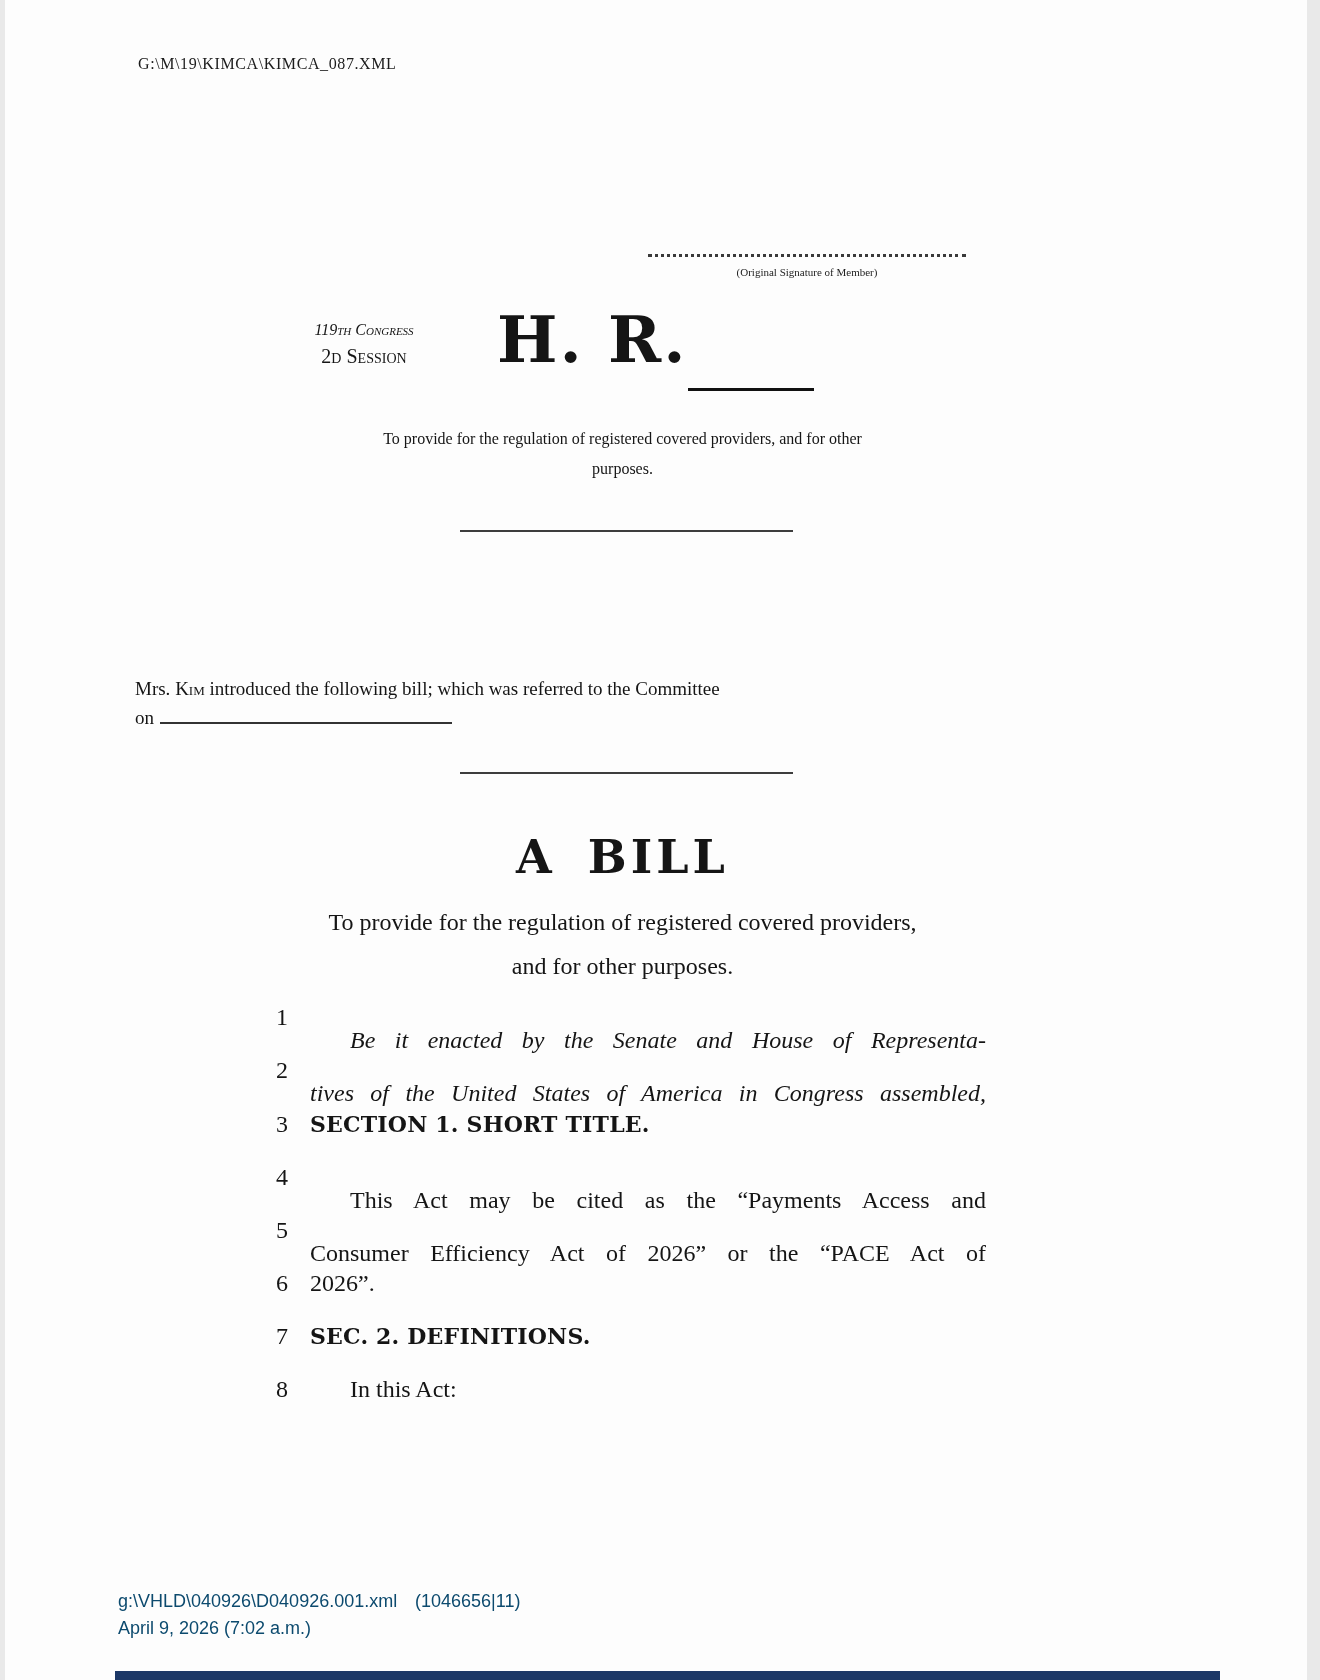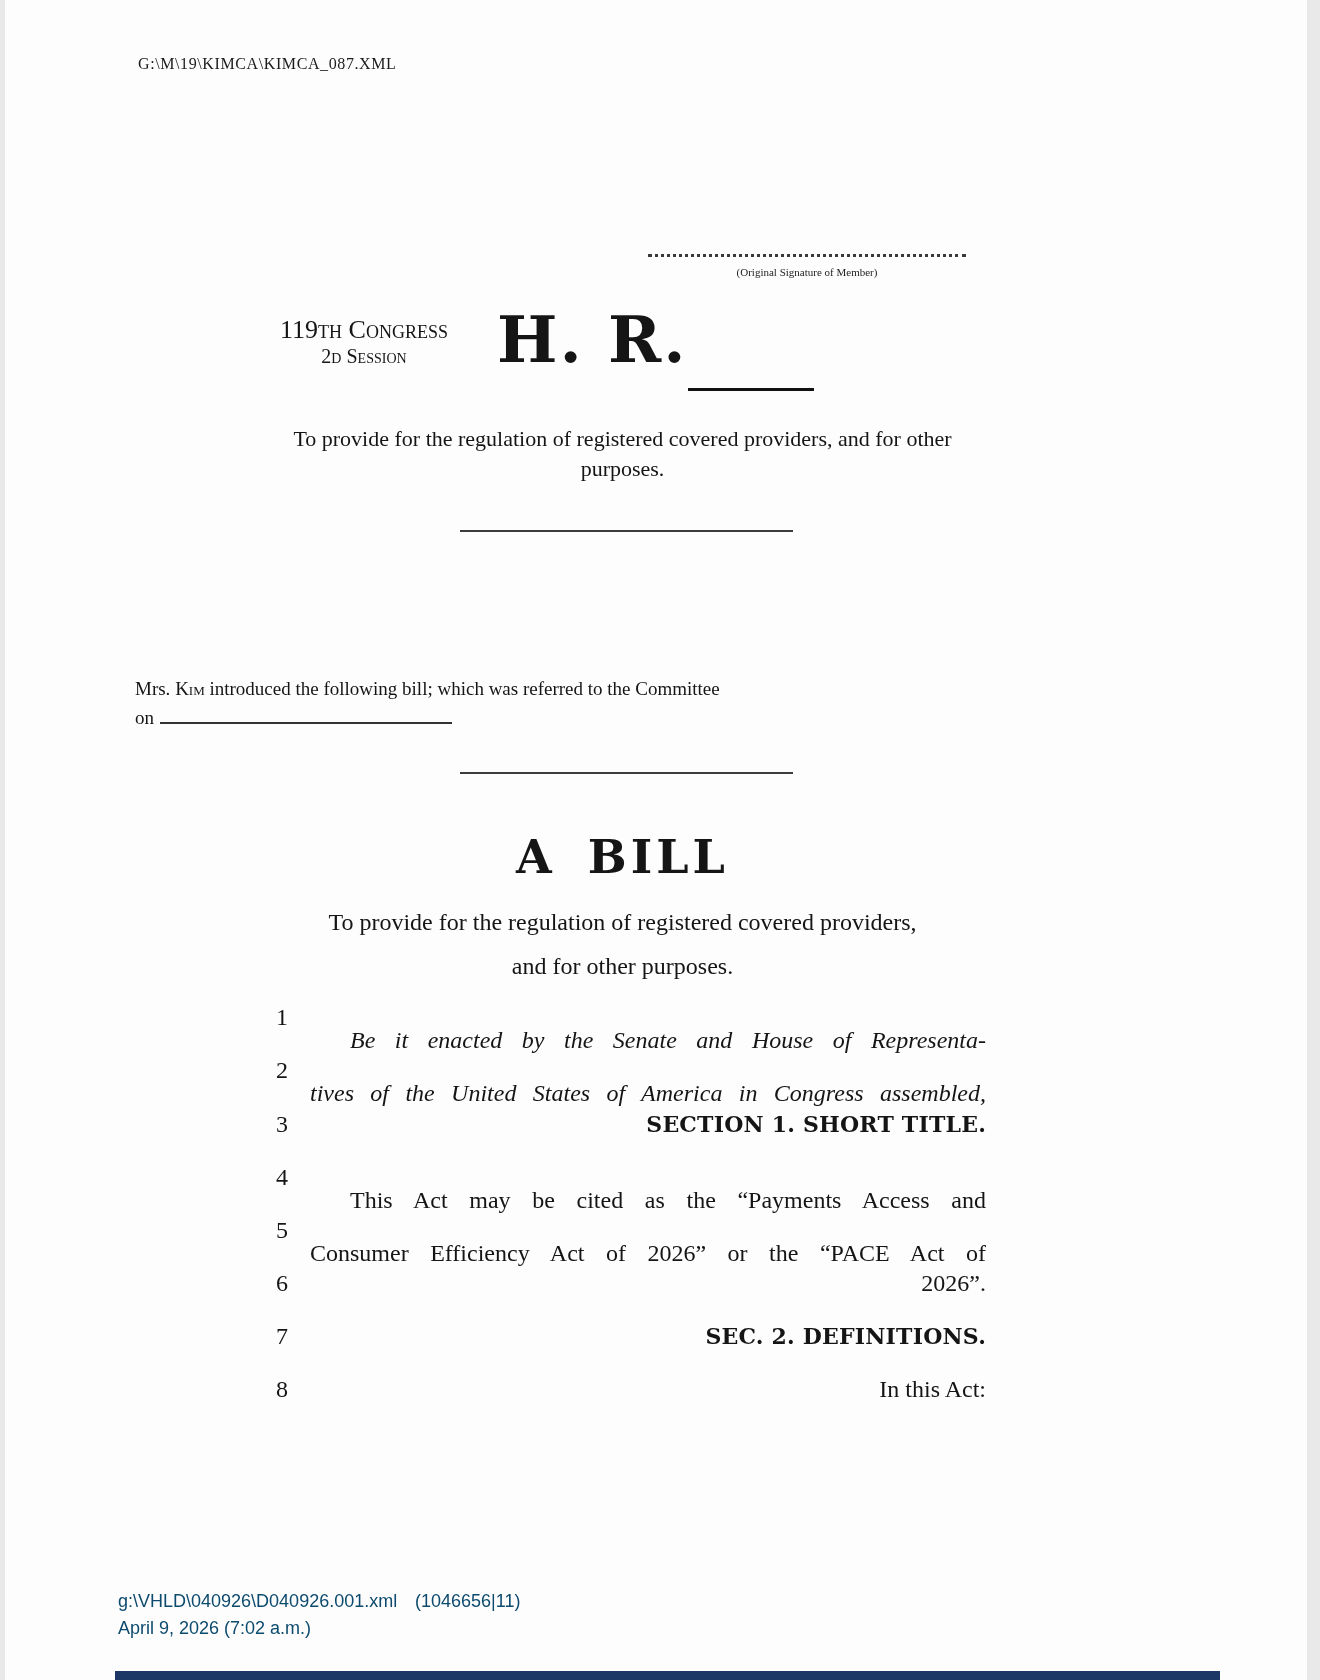--- a/index.html
+++ b/index.html
@@ -39,7 +39,7 @@
     left:228px; top:316px; width:262px;
     text-align:center; line-height:27px;
   }
-  .congress .l1 { font-size:26px; }
+  .congress .l1 { font-size:16px;font-style:italic; }
   .congress .l2 { font-size:20px; }
   .sc { font-variant:small-caps; }
 

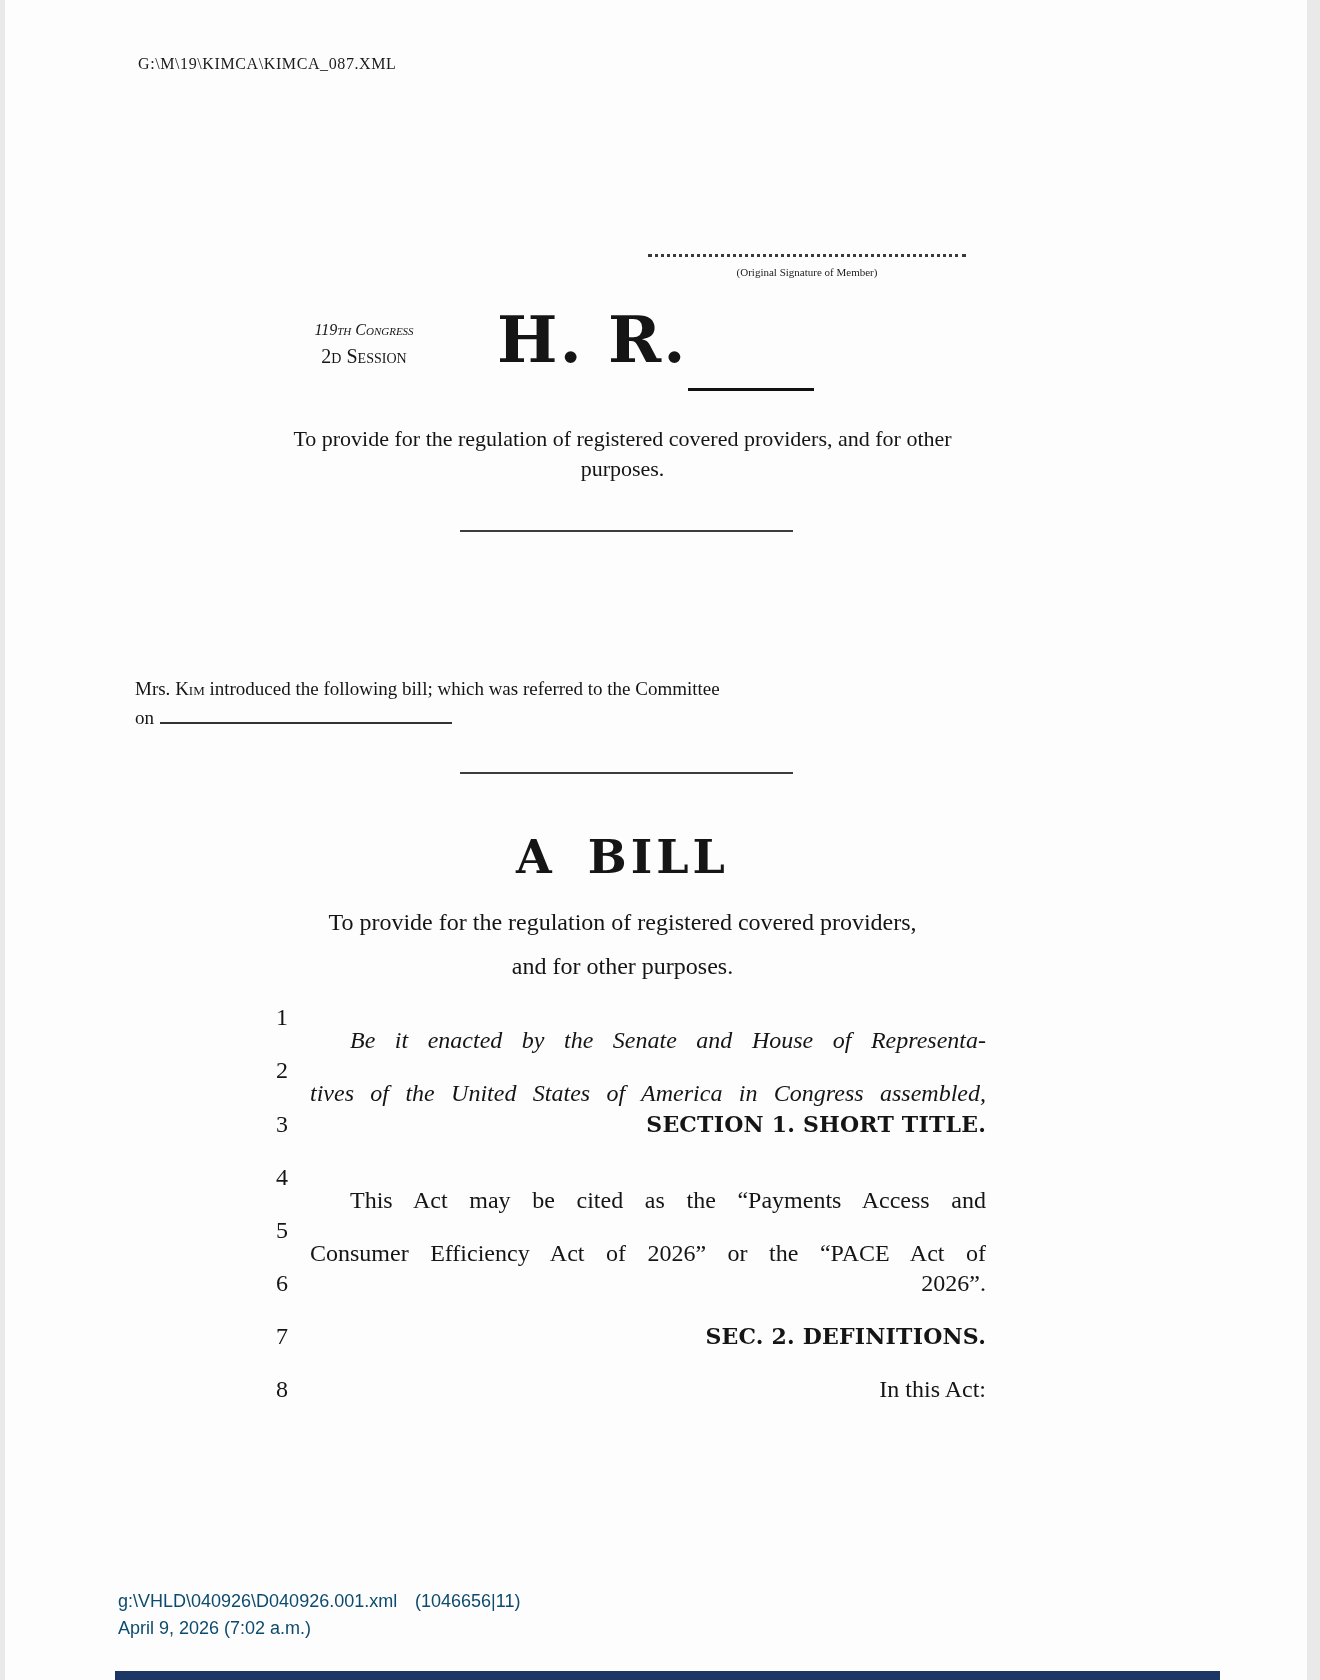--- a/index.html
+++ b/index.html
@@ -57,7 +57,7 @@
   
   .purpose {
     left:130px; top:424px; width:975px;
-    text-align:center; font-size:22px; line-height:30px;
+    text-align:center; font-size:16px; line-height:30px;
   }
 
   .rule { left:455px; width:333px; height:0; border-top:2.5px solid #3d3d3d; }

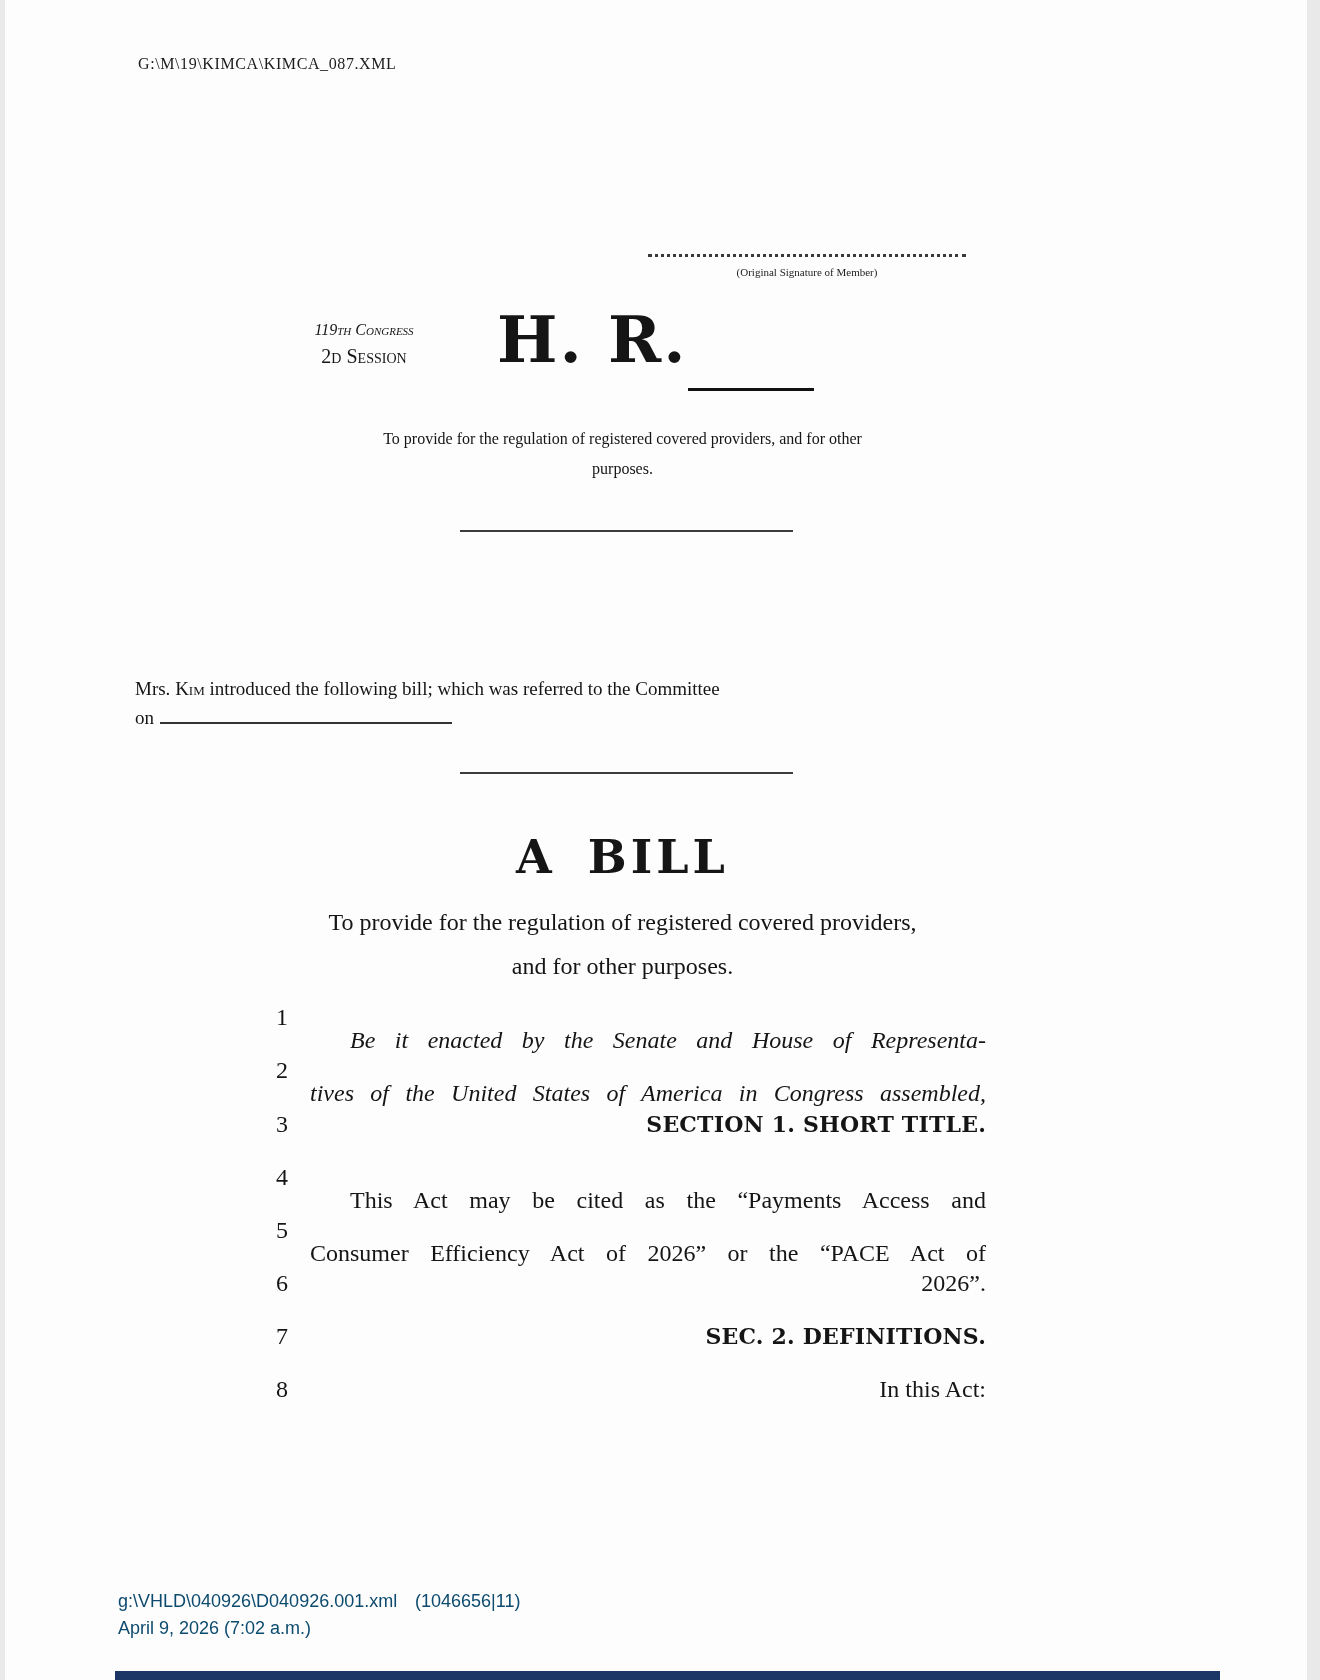--- a/index.html
+++ b/index.html
@@ -95,7 +95,7 @@
   
   .bline { left:0; width:100%; font-size:24px; line-height:30px; }
   .lnum  { position:absolute; left:271px; width:26px; }
-  .ltext { position:absolute; left:305px; width:676px;text-align:right; }
+  .ltext { position:absolute; left:305px; width:676px; }
   .indent { text-indent:40px; }
   .italic { font-style:italic; }
   .boldline {

